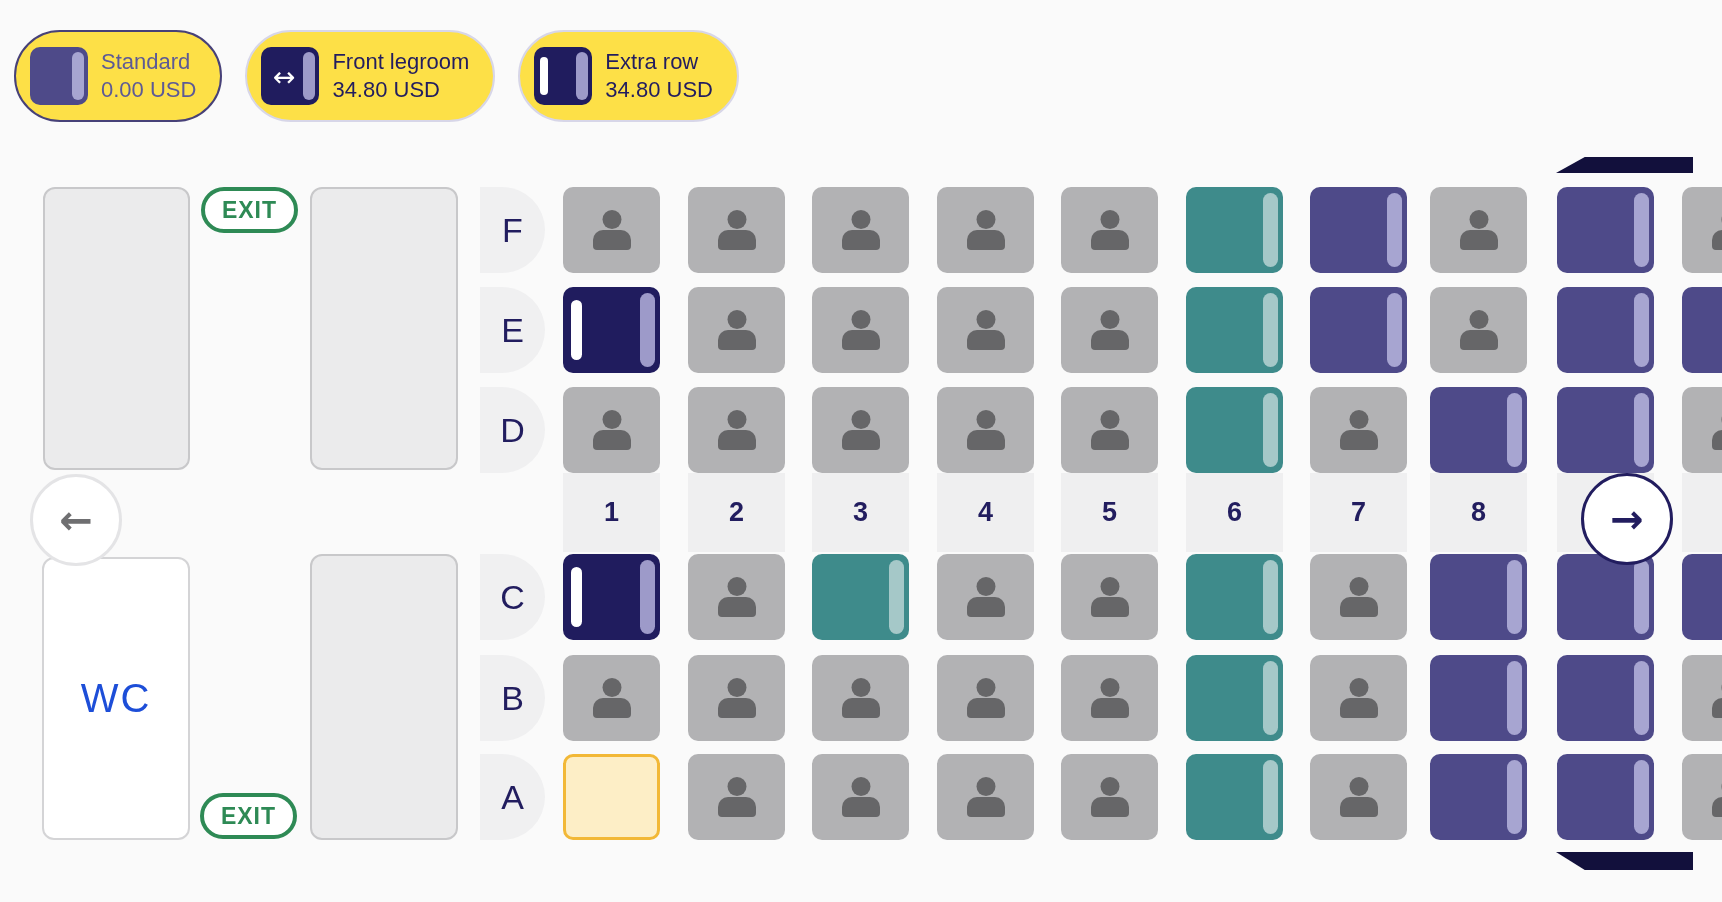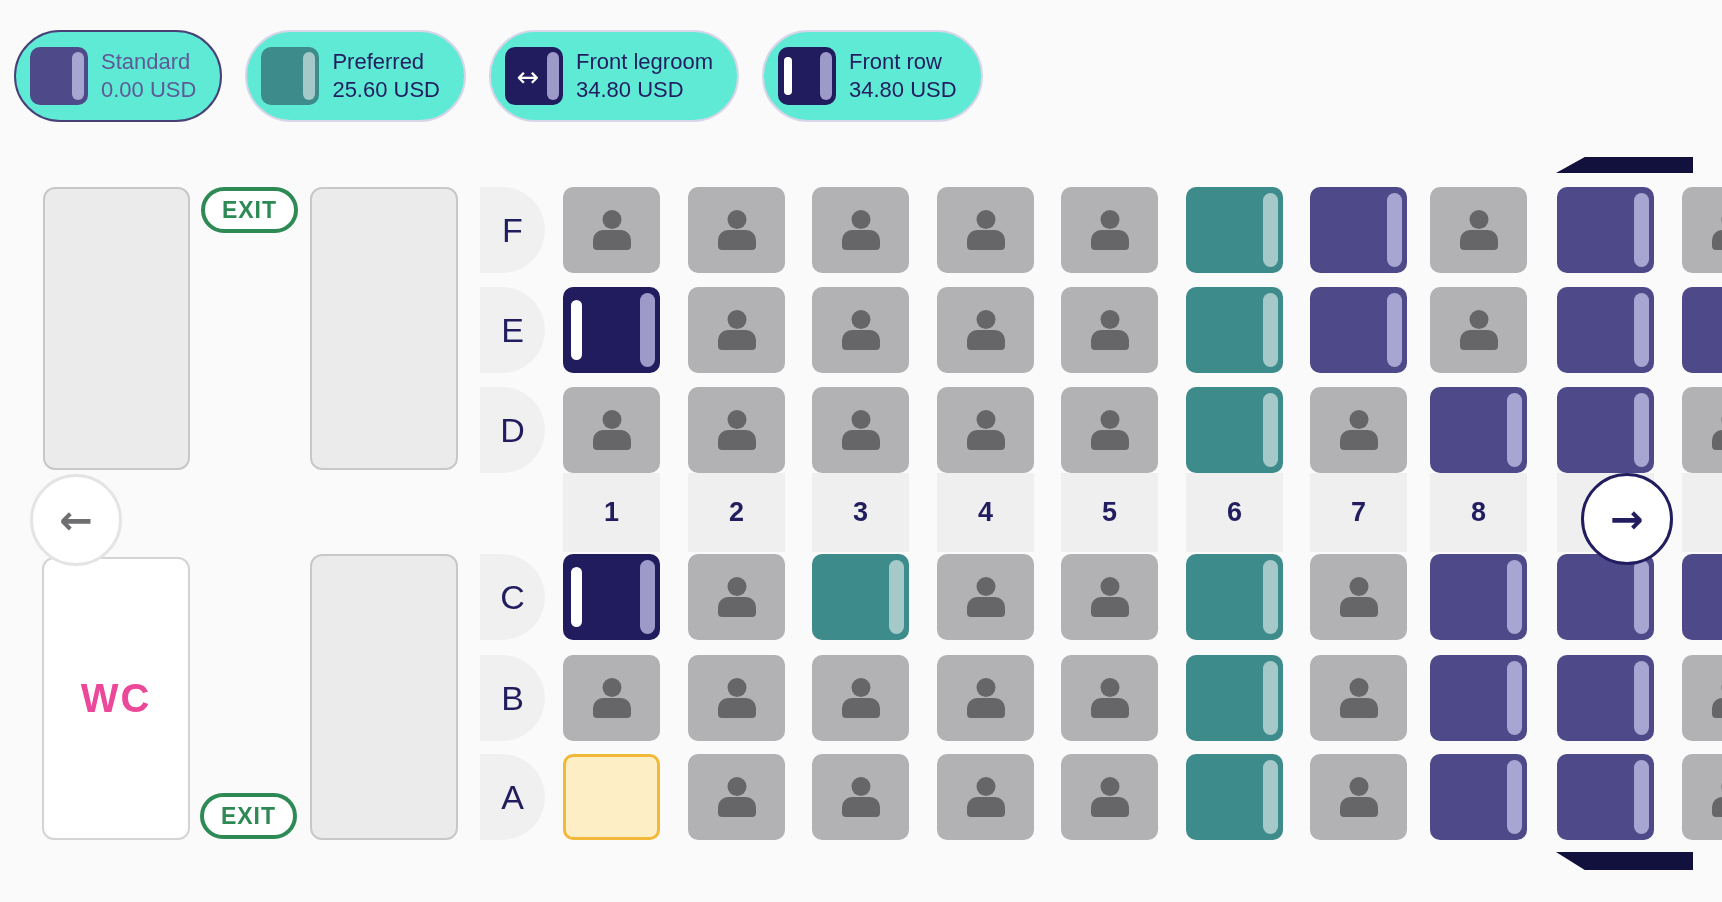--- a/index.html
+++ b/index.html
@@ -12,7 +12,7 @@
   .legend{position:absolute;left:14px;top:30px;display:flex;gap:23px}
   .pill{
     display:flex;align-items:center;gap:13px;height:92px;box-sizing:border-box;
-    padding:0 24px 0 14px;background:#5eead4;border:2px solid #d7d6e8;border-radius:46px;
+    padding:0 24px 0 14px;background:#fde047;border:2px solid #d7d6e8;border-radius:46px;
   }
   .pill.selected{border-color:#474178}
   .pill .txt{display:flex;flex-direction:column;line-height:1.28;font-size:22px;color:#221d5f}

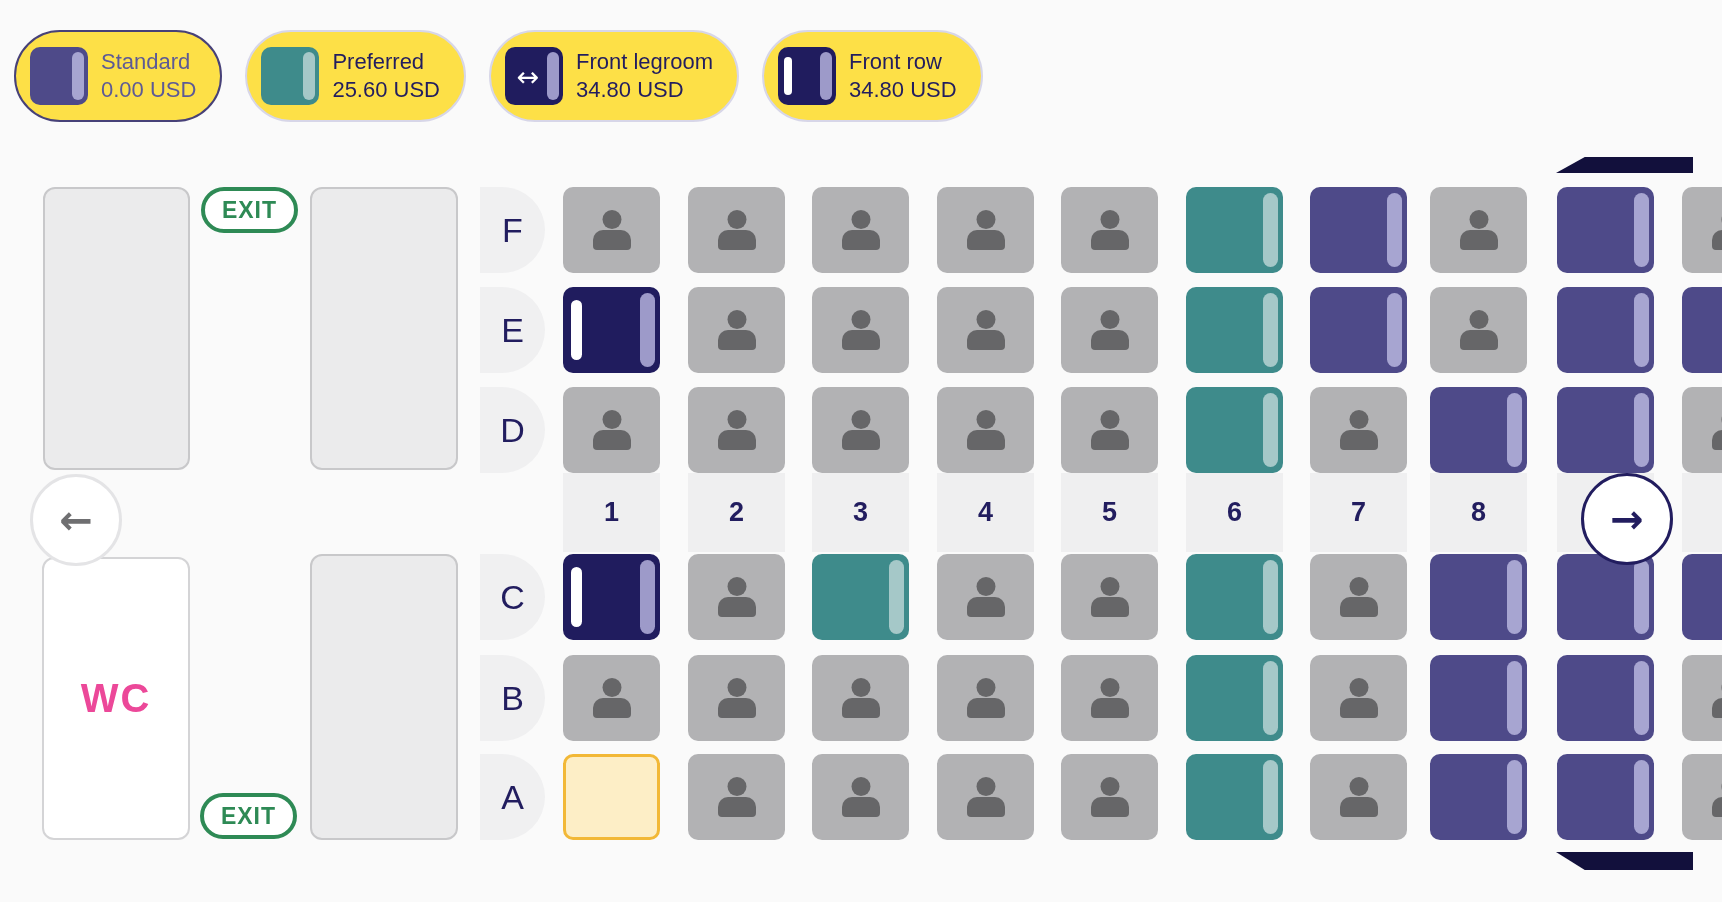--- a/index.html
+++ b/index.html
@@ -84,13 +84,6 @@
     </div>
   </div>
   <div class="pill">
-    <div class="licon preferred"></div>
-    <div class="txt">
-      <span>Preferred</span>
-      <span>25.60 USD</span>
-    </div>
-  </div>
-  <div class="pill">
     <div class="licon extra-legroom">
       <span class="harrow">↔</span>
     </div>

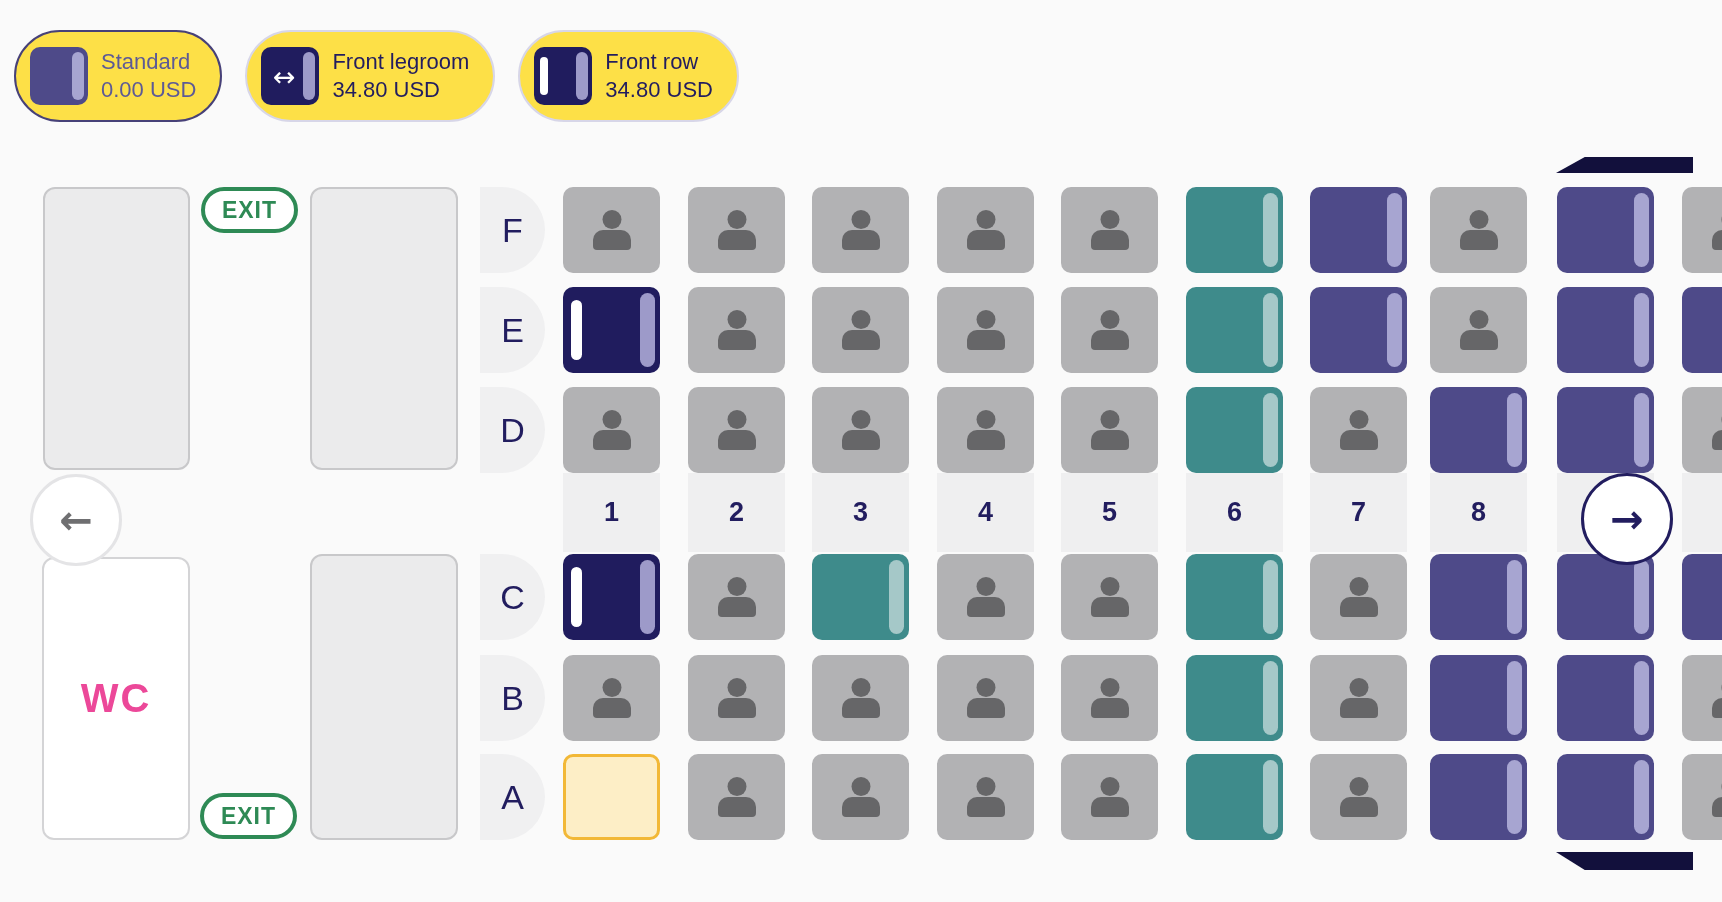--- a/index.html
+++ b/index.html
@@ -95,7 +95,7 @@
   <div class="pill">
     <div class="licon front-row"></div>
     <div class="txt">
-      <span>Front row</span>
+      <span>Extra row</span>
       <span>34.80 USD</span>
     </div>
   </div>

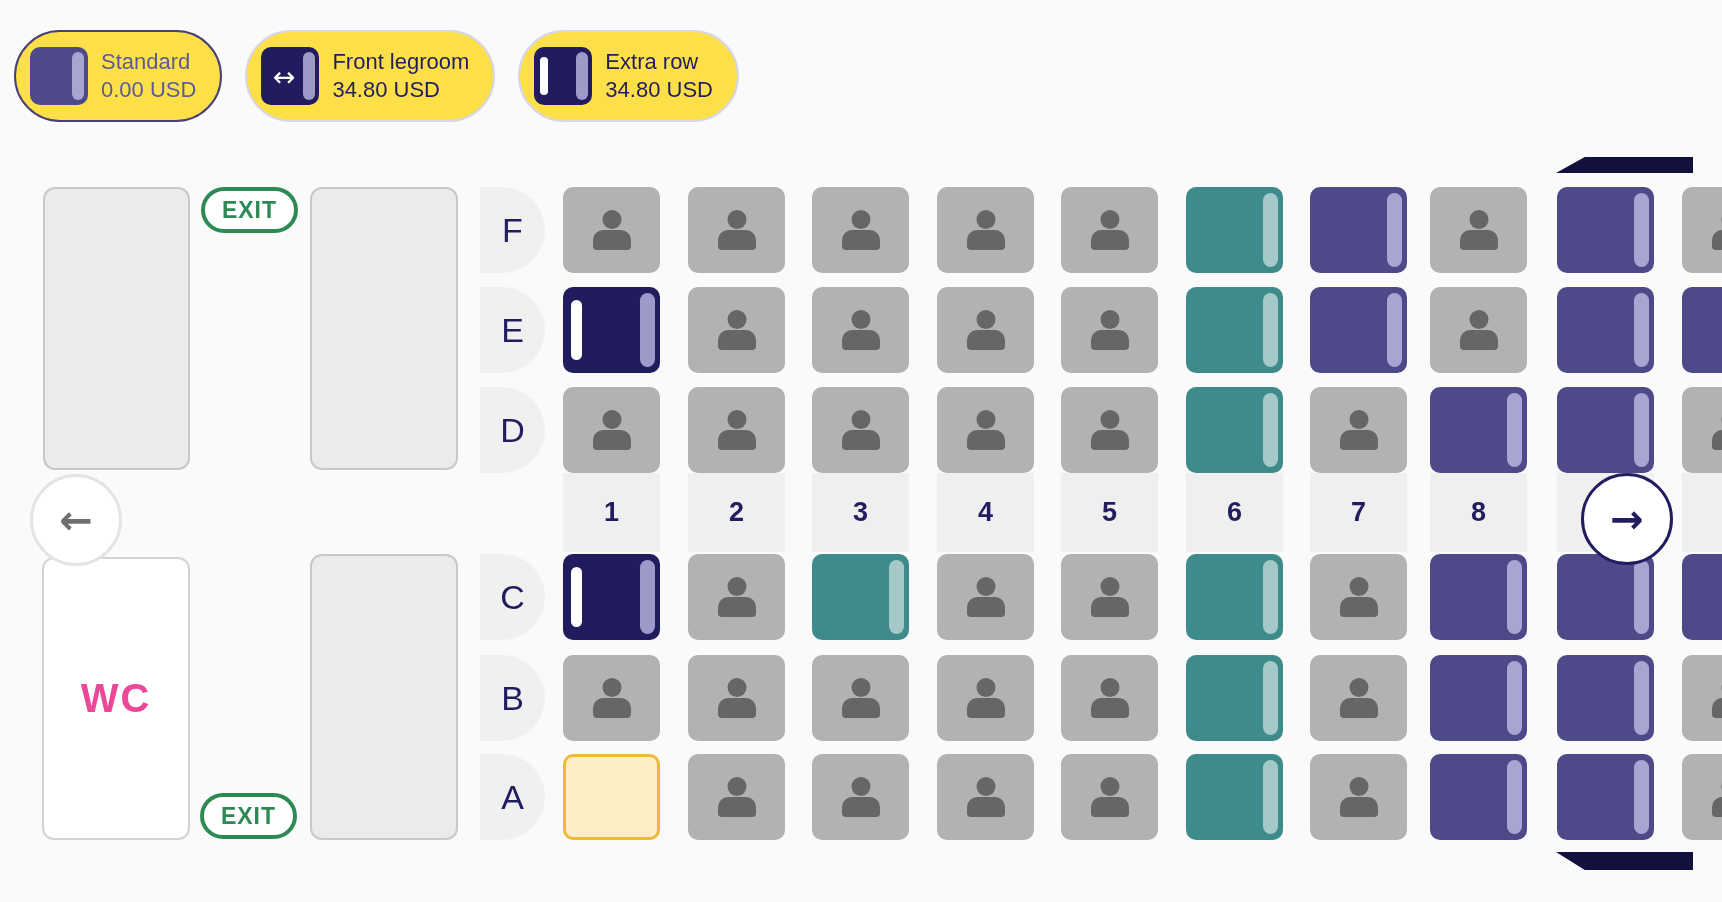--- a/index.html
+++ b/index.html
@@ -33,7 +33,7 @@
   
   .gbox{position:absolute;background:#ebebec;border:2px solid #c8c8ca;border-radius:12px;box-sizing:border-box}
   .wcbox{position:absolute;background:#ffffff;border:2px solid #d4d4d6;border-radius:12px;box-sizing:border-box;
-    display:flex;align-items:center;justify-content:center;color:#ec4899;font-size:40px;font-weight:bold;letter-spacing:2px}
+    display:flex;align-items:center;justify-content:center;color:#1d4ed8;font-size:40px;font-weight:normal;letter-spacing:2px}
   .exit{
     position:absolute;width:97px;height:46px;box-sizing:border-box;background:#fff;
     border:4px solid #2e8a55;border-radius:23px;color:#2e8a55;font-weight:bold;font-size:23px;

